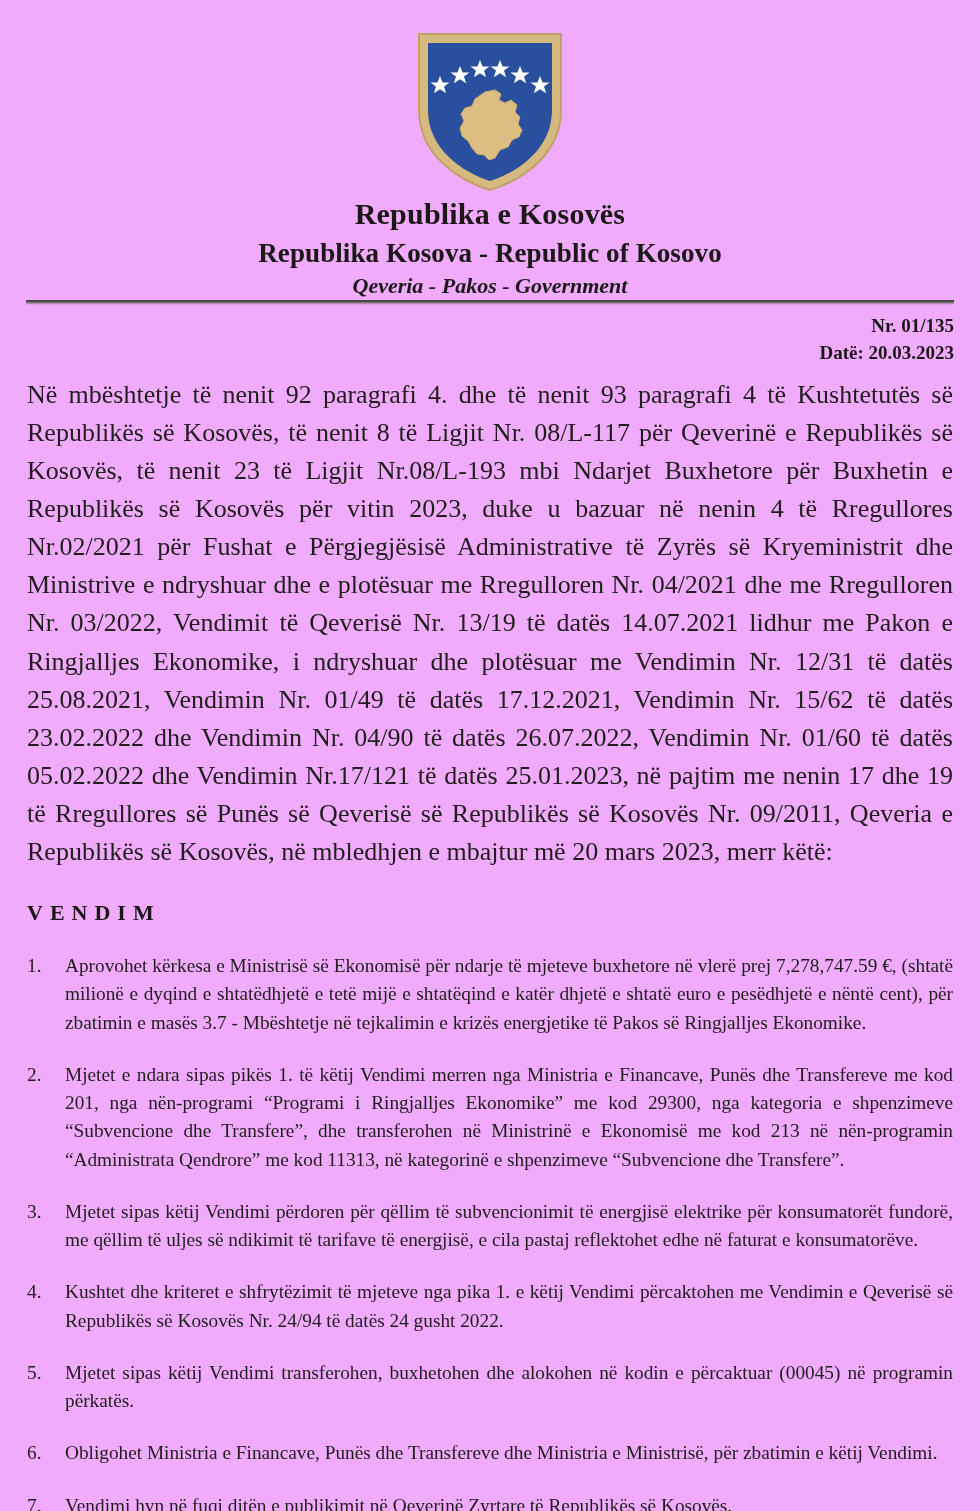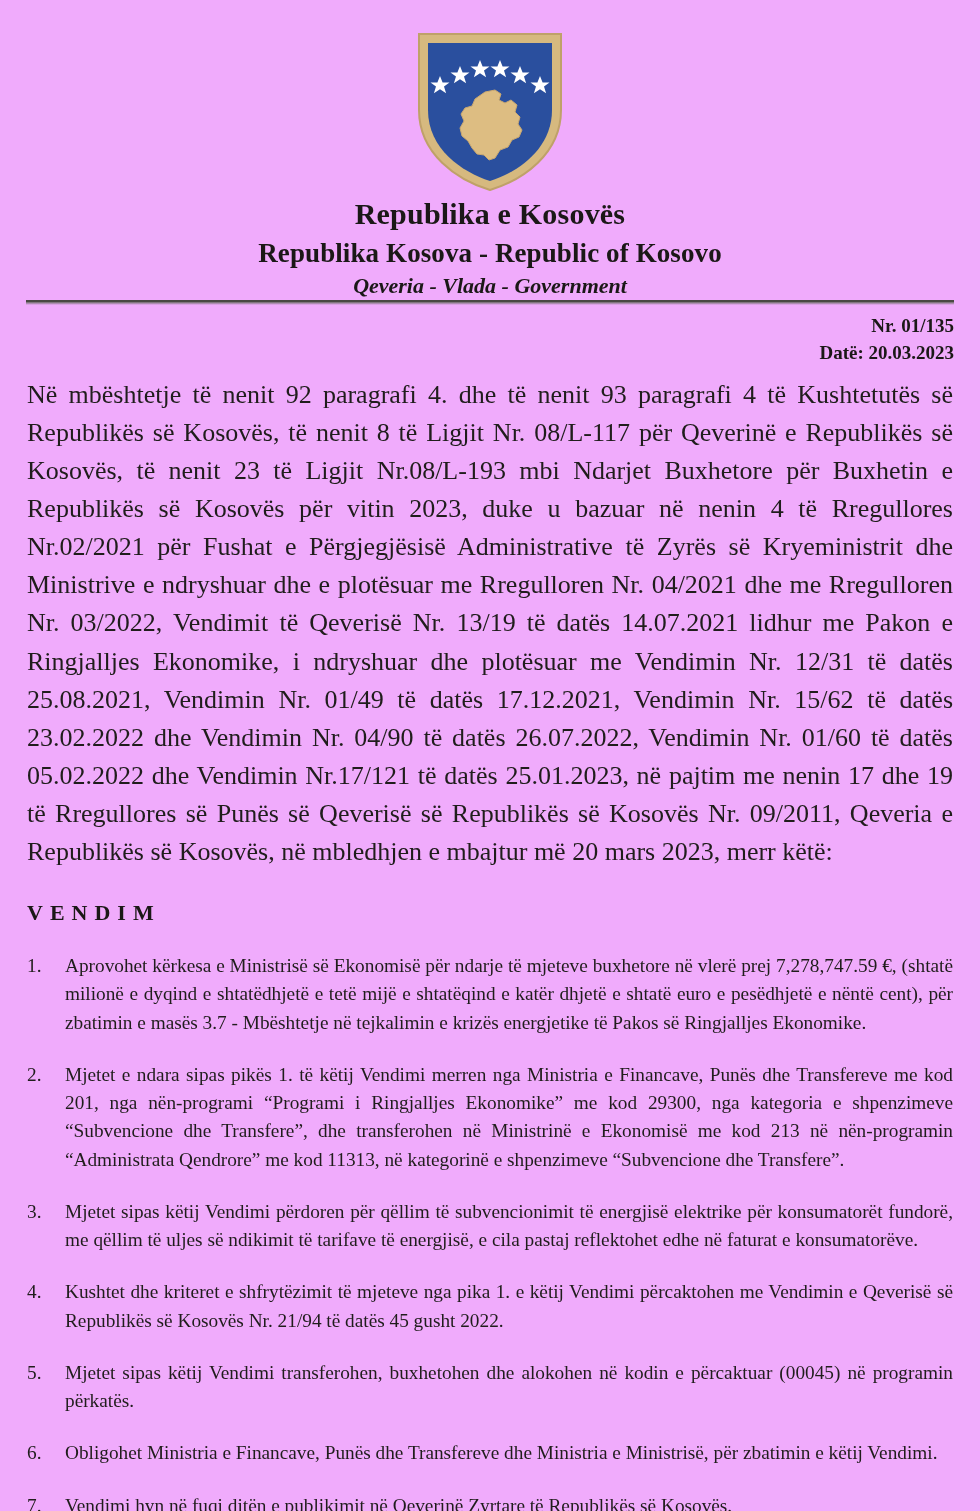--- a/index.html
+++ b/index.html
@@ -184,7 +184,7 @@
   <div class="header-block">
     <div class="title-1">Republika e Kosovës</div>
     <div class="title-2">Republika Kosova - Republic of Kosovo</div>
-    <div class="title-3">Qeveria - Vlada - Government</div>
+    <div class="title-3">Qeveria - Pakos - Government</div>
   </div>
 
   <div class="divider"></div>

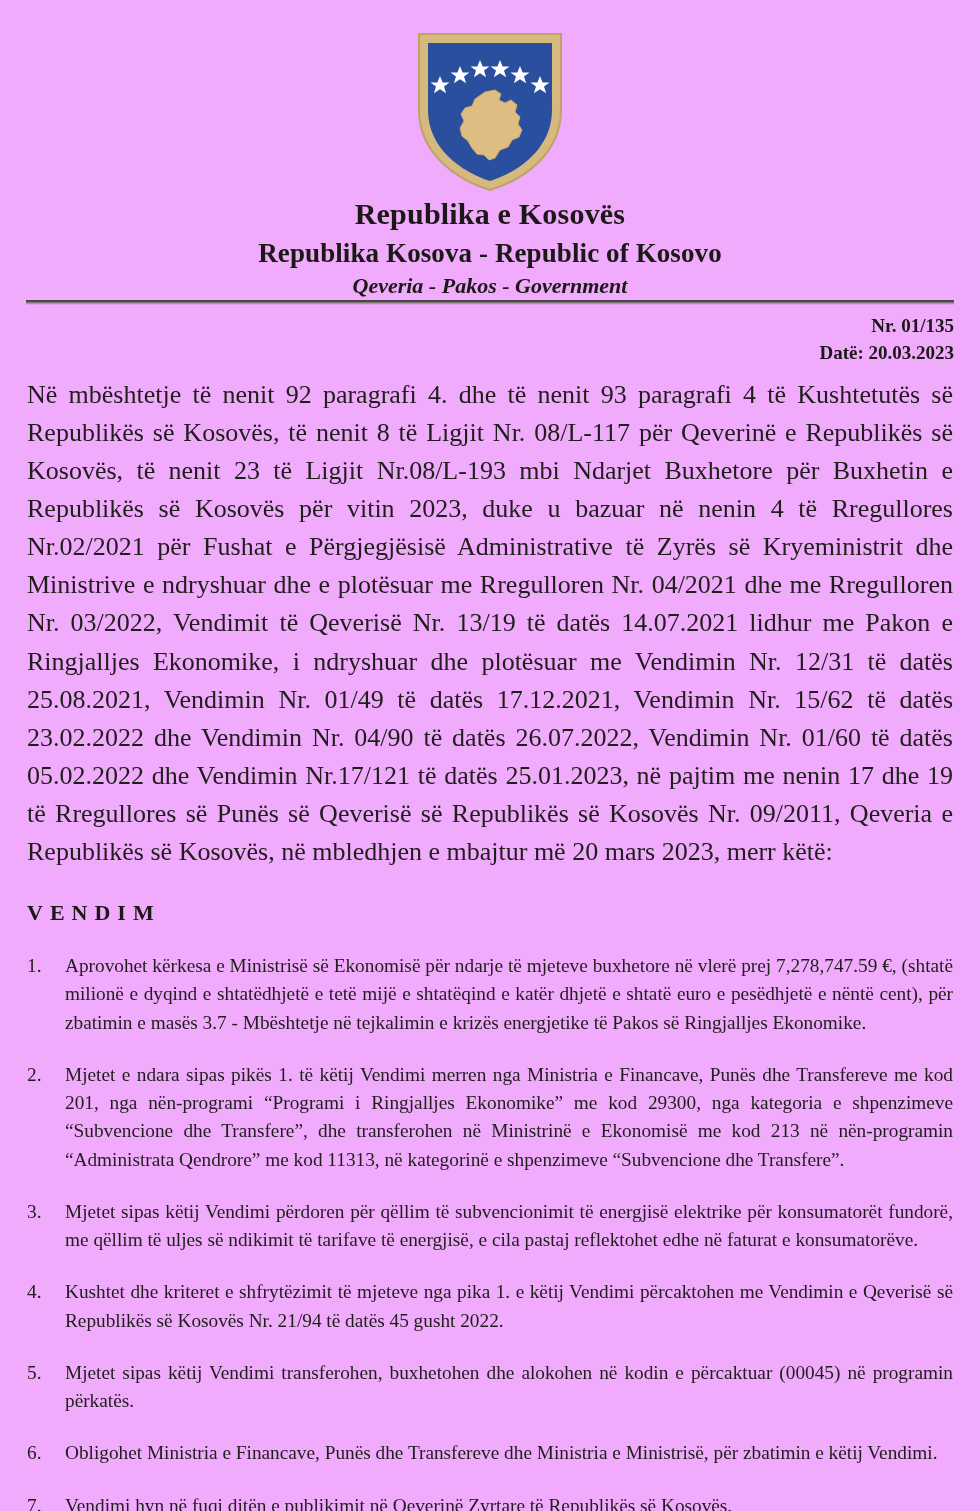--- a/index.html
+++ b/index.html
@@ -215,7 +215,7 @@
       </li>
       <li>
         <span class="num">4.</span>
-        <span class="txt">Kushtet dhe kriteret e shfrytëzimit të mjeteve nga pika 1. e këtij Vendimi përcaktohen me Vendimin e Qeverisë së Republikës së Kosovës Nr. 21/94 të datës 45 gusht 2022.</span>
+        <span class="txt">Kushtet dhe kriteret e shfrytëzimit të mjeteve nga pika 1. e këtij Vendimi përcaktohen me Vendimin e Qeverisë së Republikës së Kosovës Nr. 24/94 të datës 24 gusht 2022.</span>
       </li>
       <li>
         <span class="num">5.</span>

